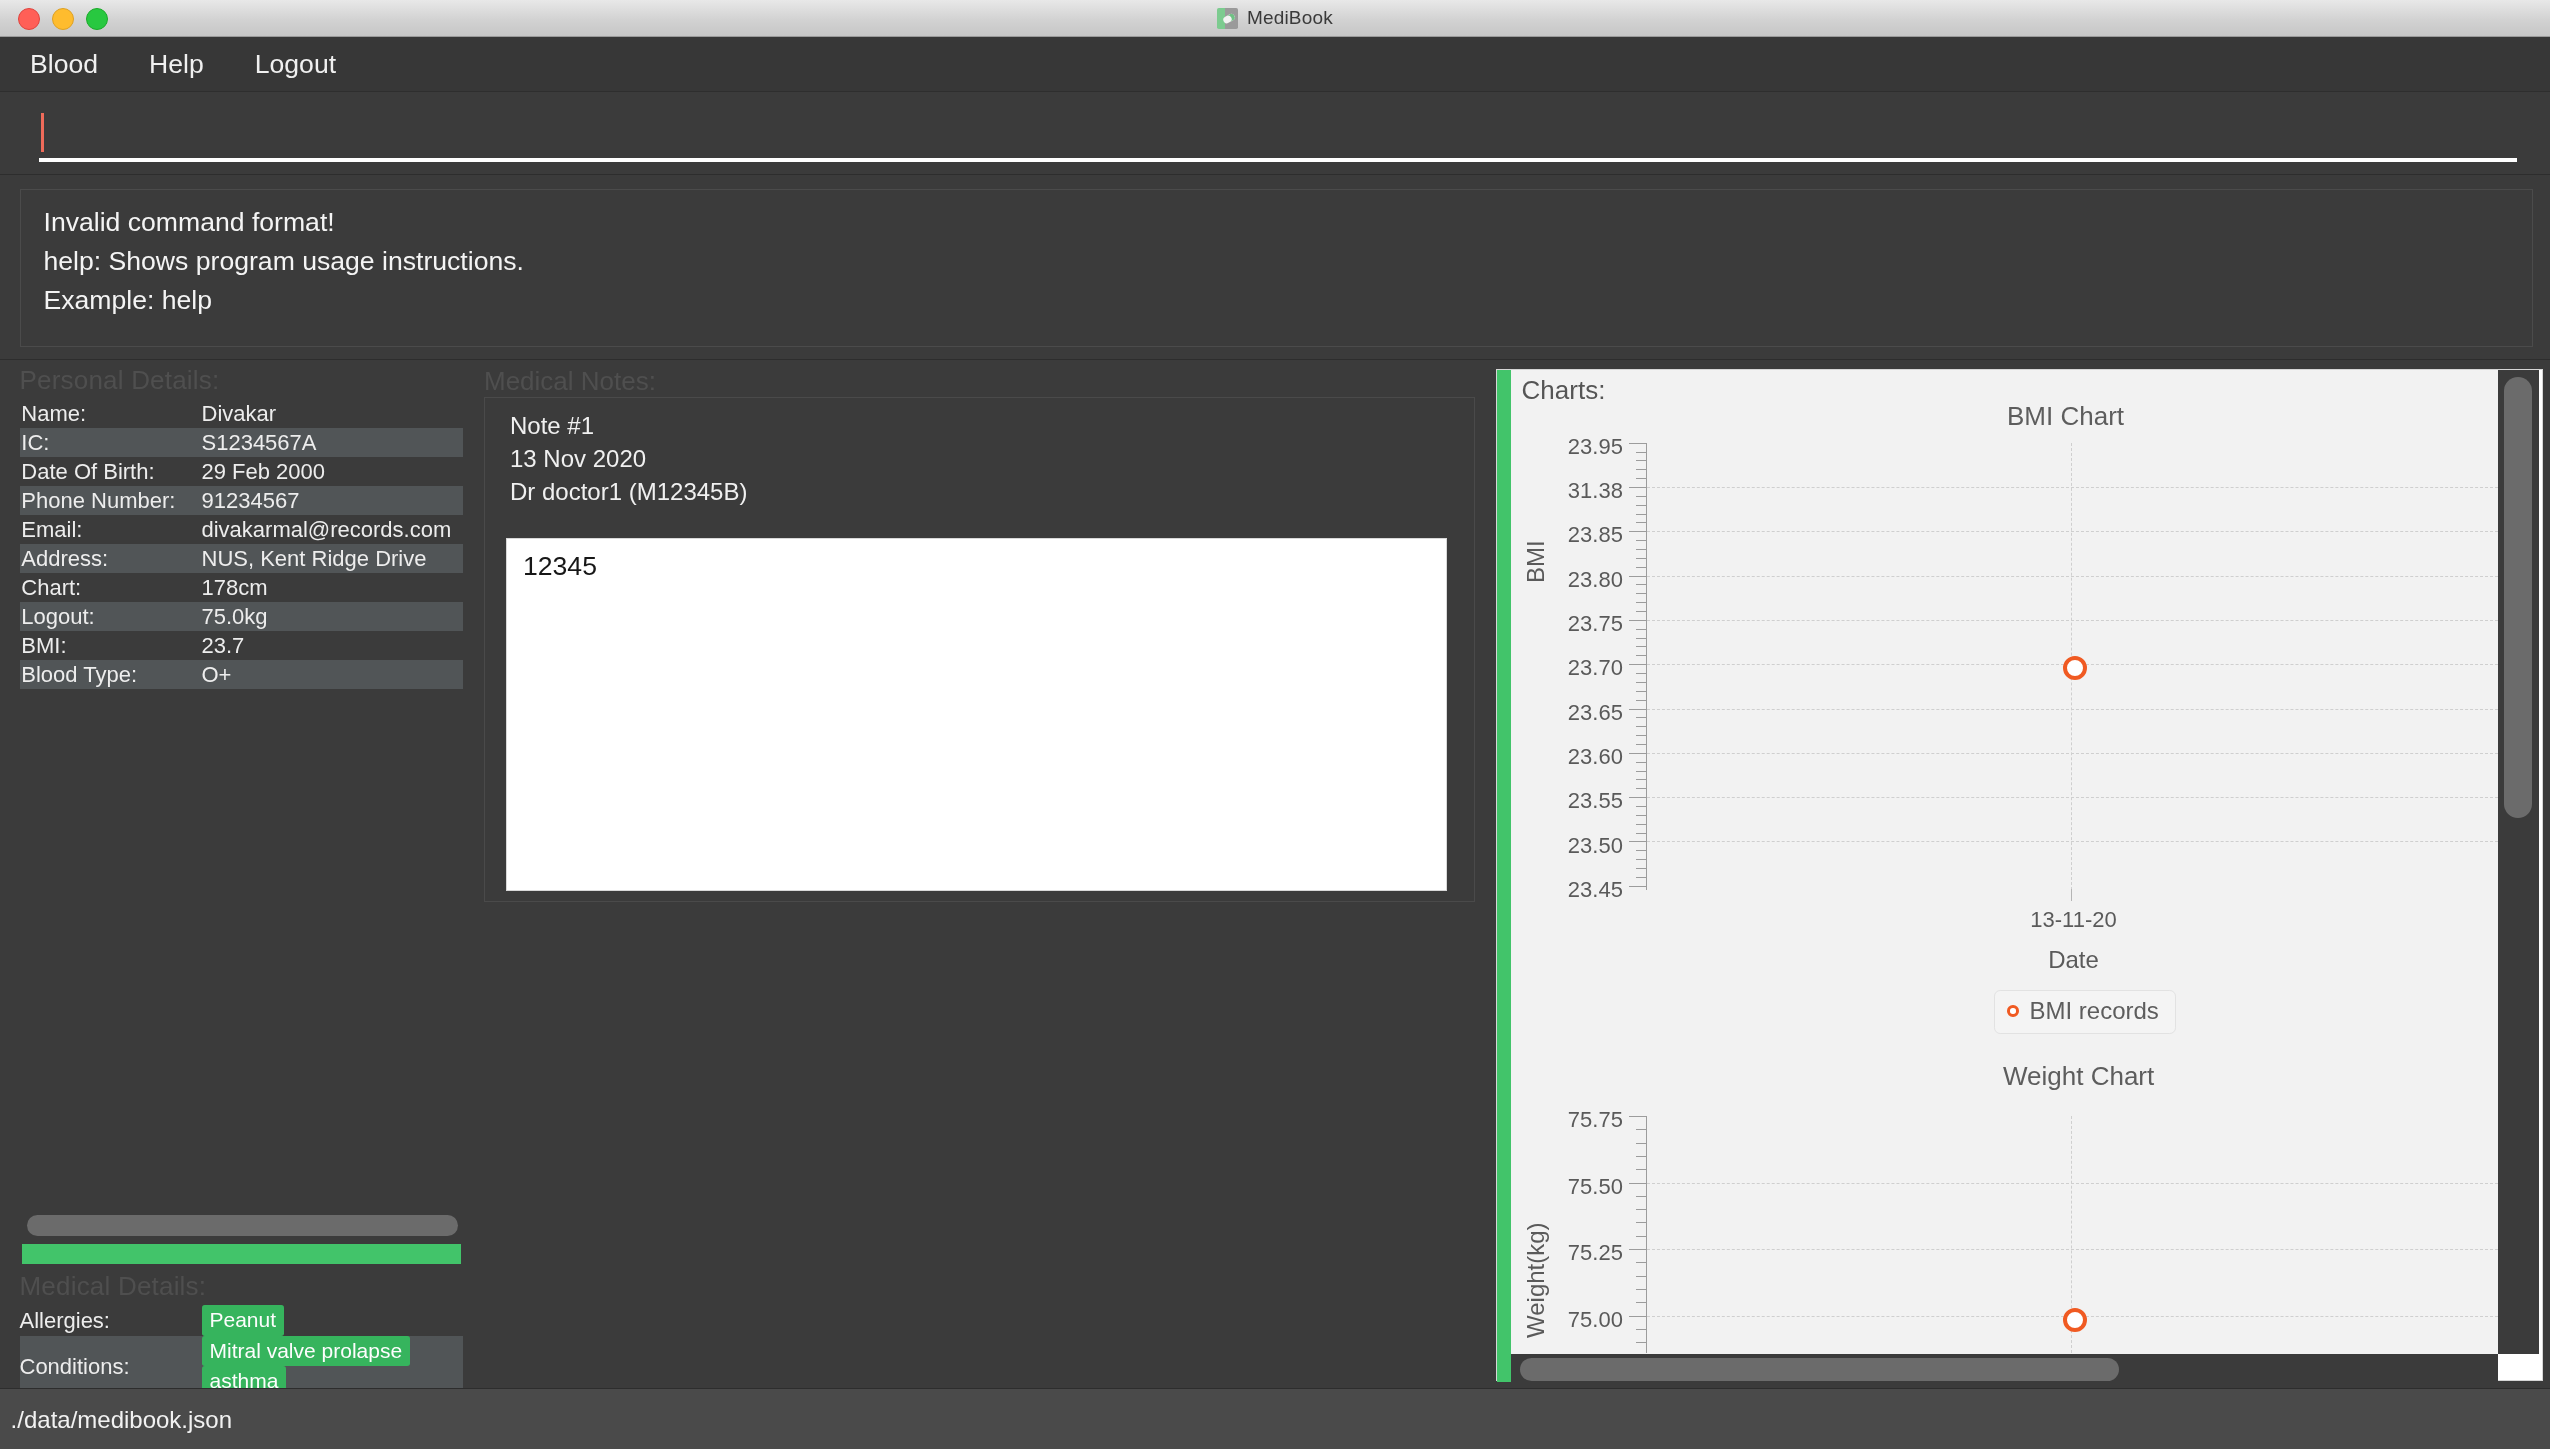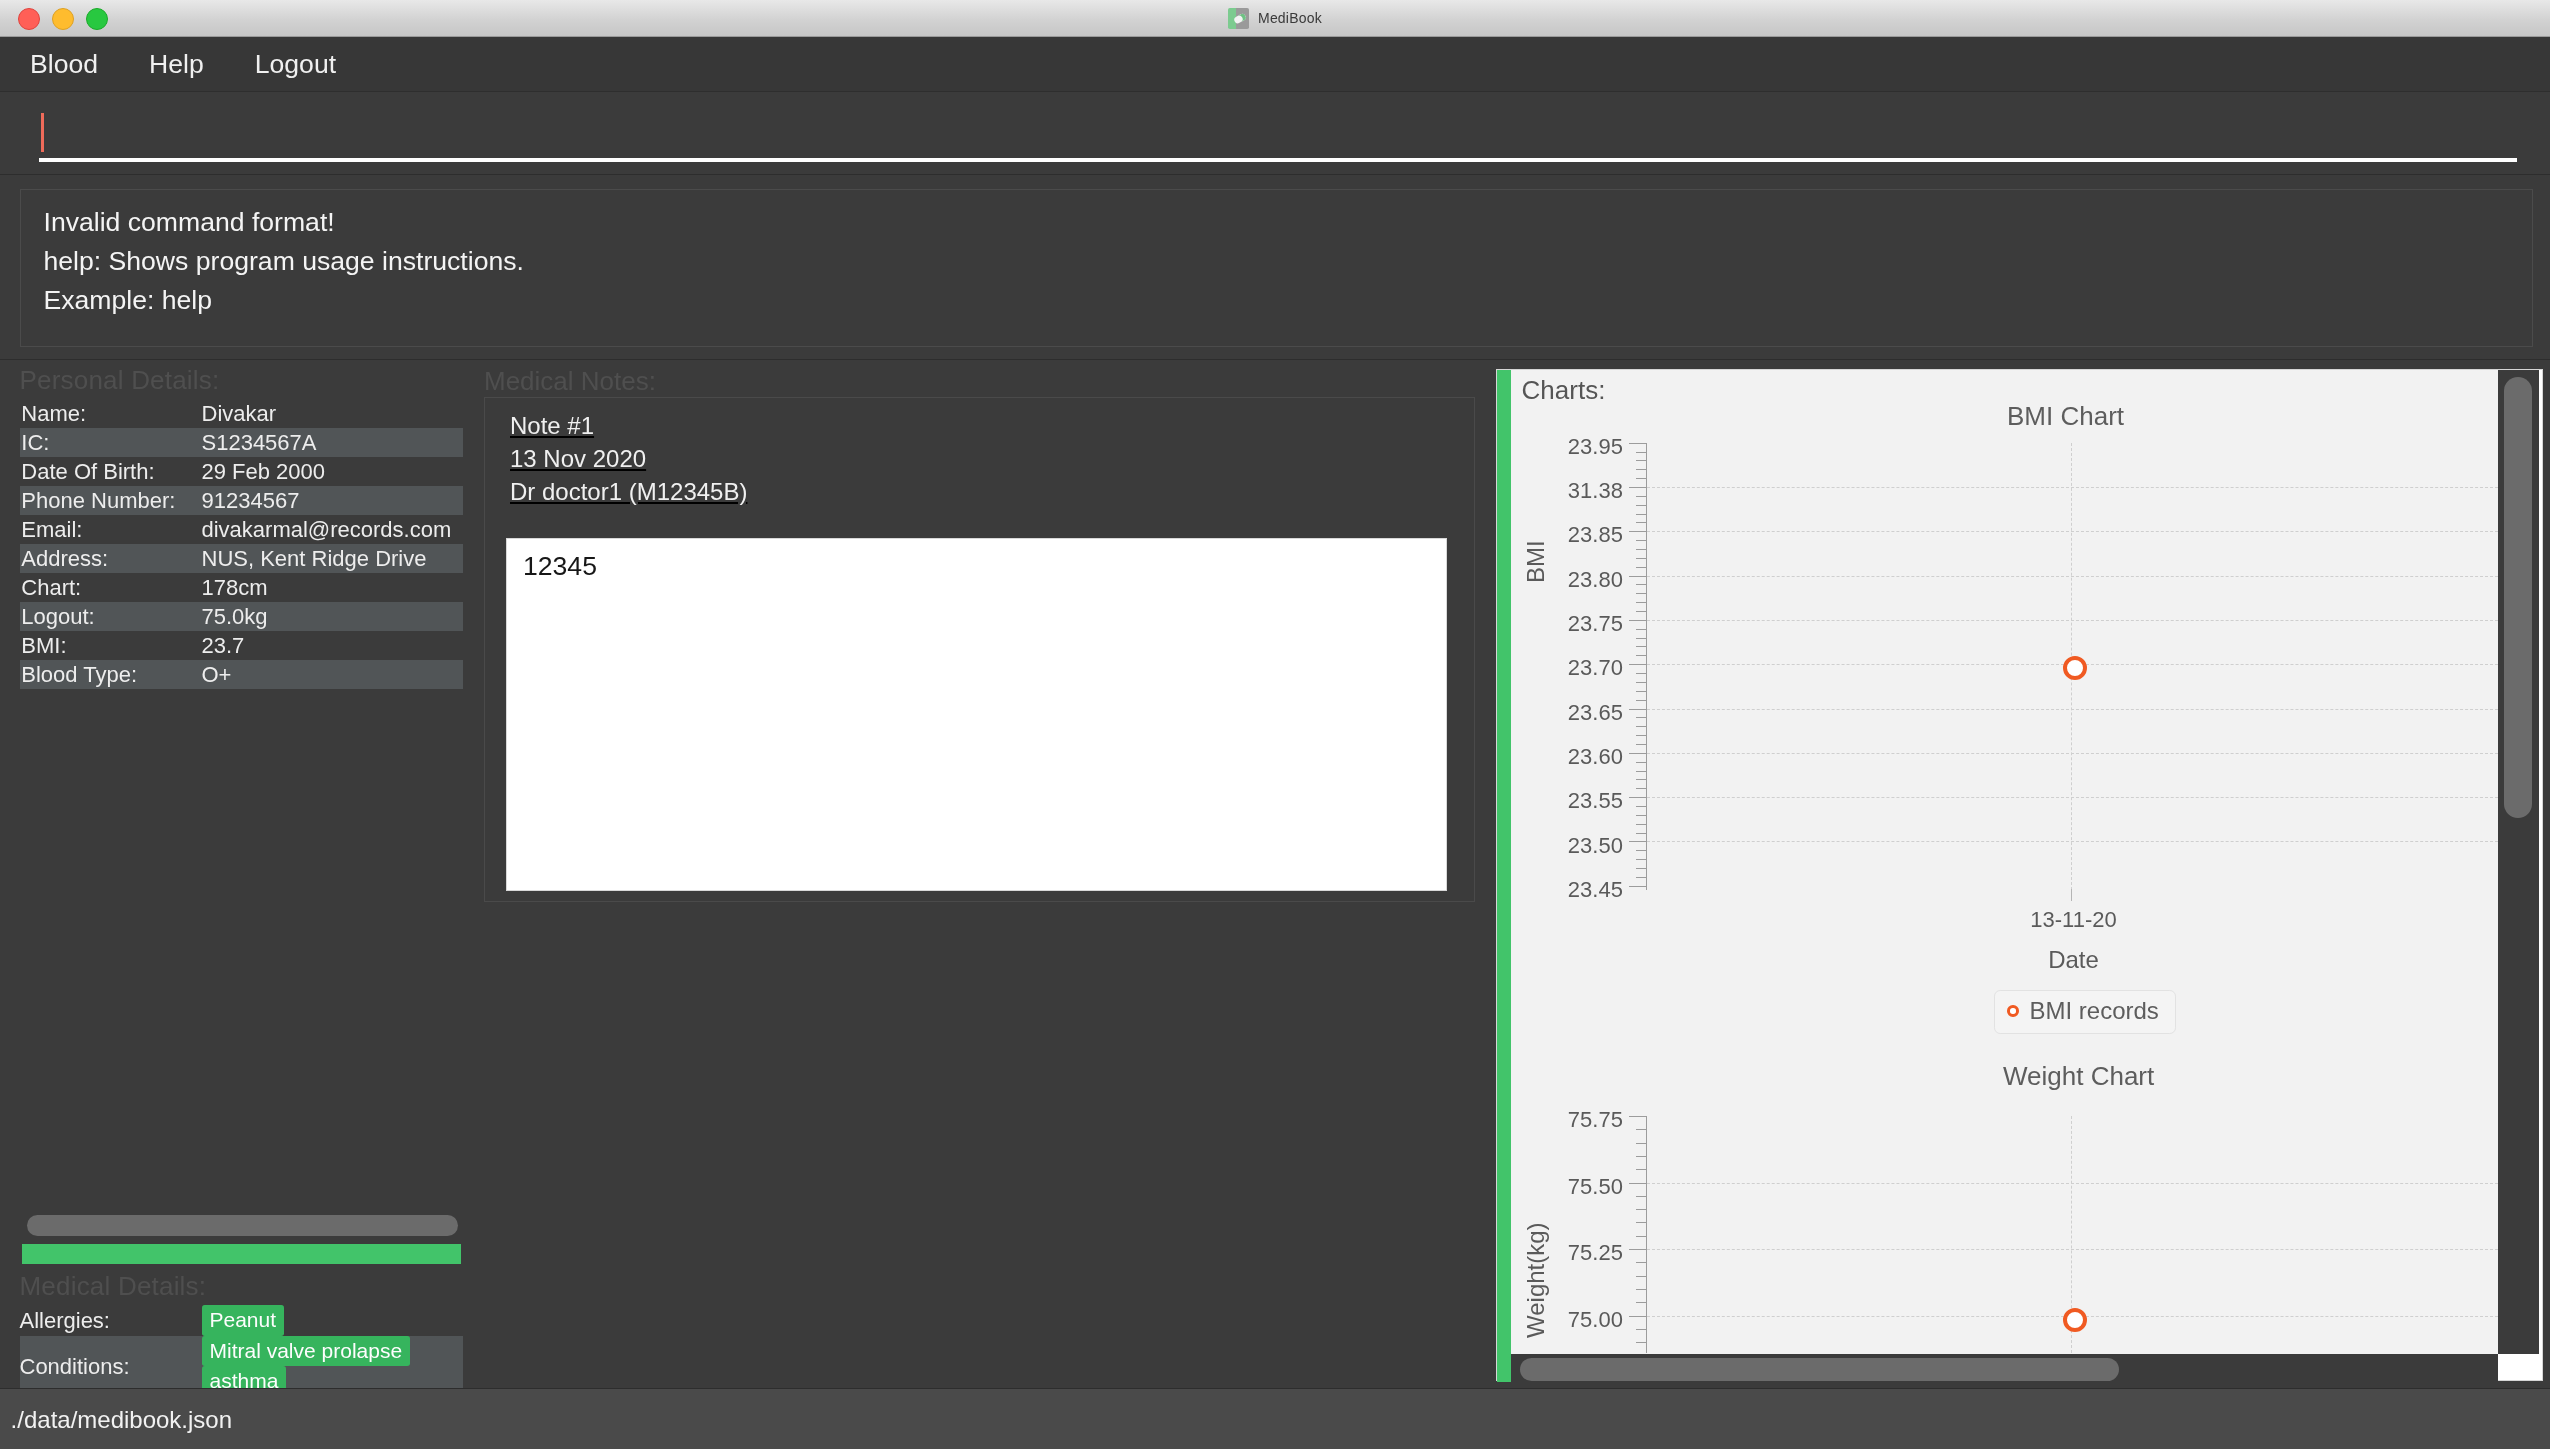--- a/index.html
+++ b/index.html
@@ -30,7 +30,7 @@
     background: #f2f2f2; border-radius: 3.5px; transform: rotate(-28deg);
     box-shadow: inset -3.5px 0 0 #6fc184;
   }
-  #apptitle { font-size: 14px; color: #3a3a3a; letter-spacing: 0.2px; }
+  #apptitle { font-size: 19px; color: #3a3a3a; letter-spacing: 0.2px; }
 
   
   #menubar {

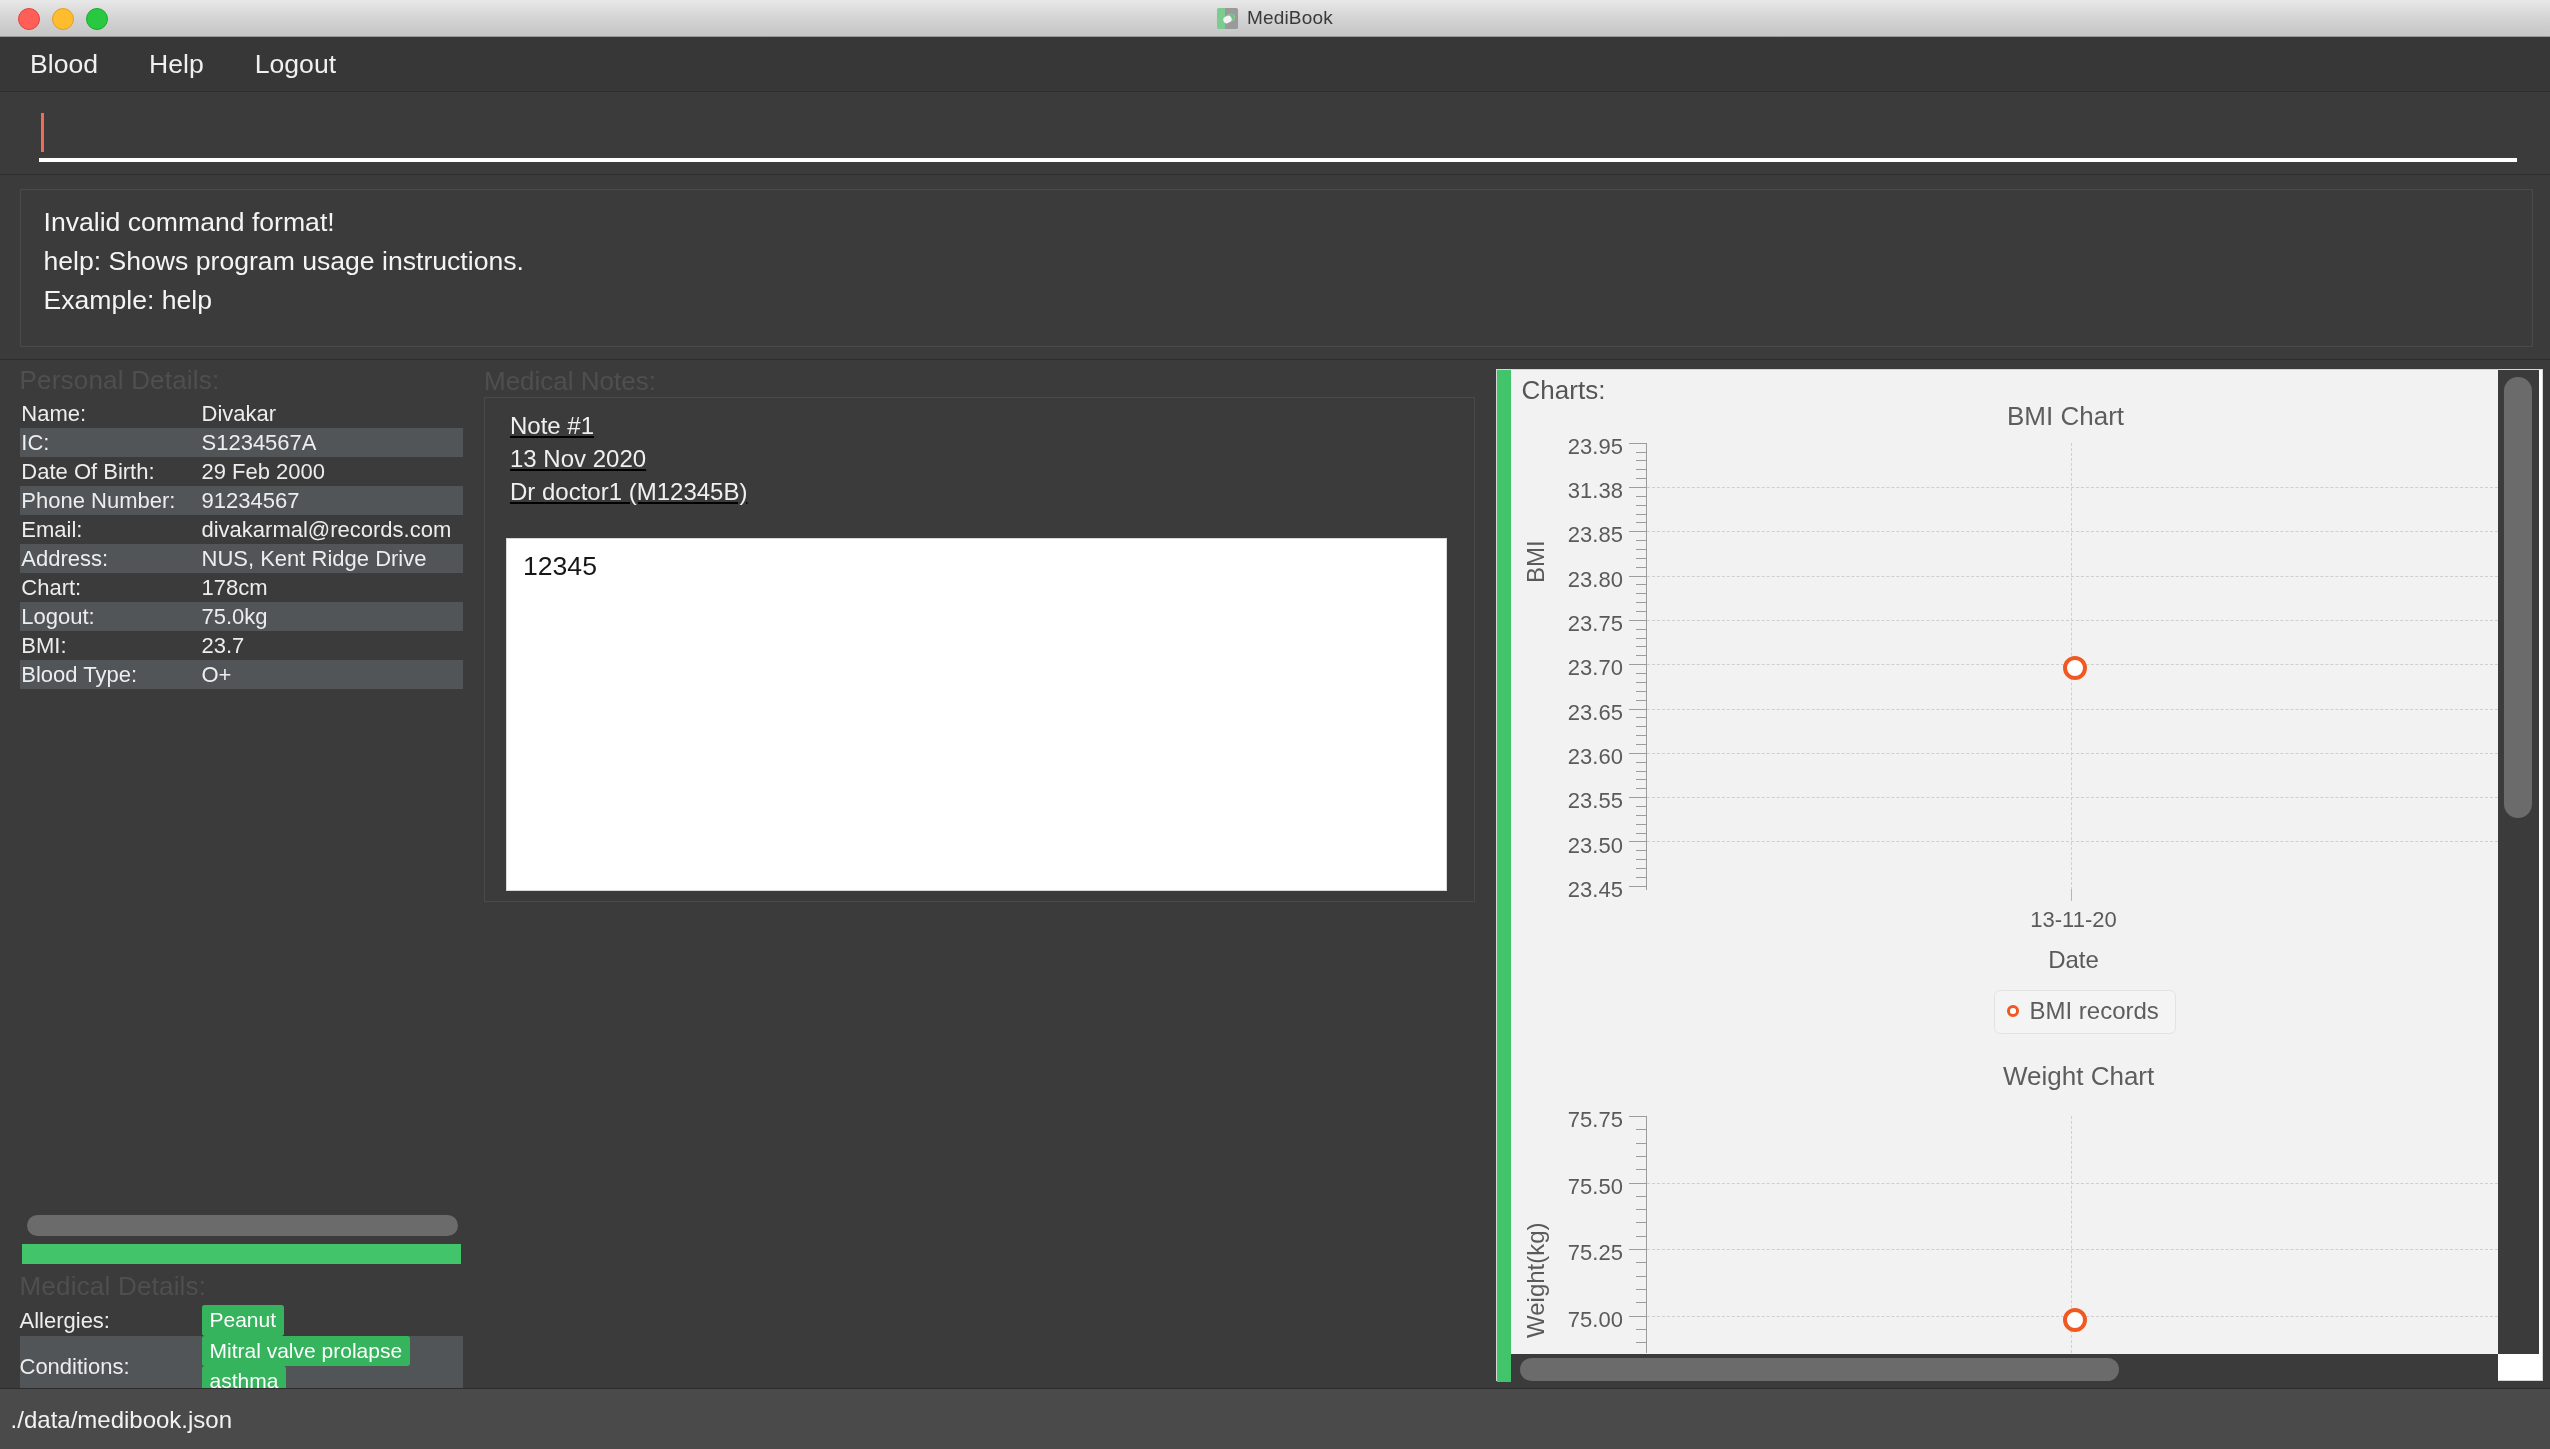--- a/index.html
+++ b/index.html
@@ -110,7 +110,7 @@
   #notes-title { font-size: 26px; color: #4f4f4f; padding-left: 21px; line-height: 39px; }
   #notecard {
     position: absolute; left: 21px; top: 35px; width: 991px; height: 505px;
-    background: #3b3b3b; border: 1.8px solid #4a4a4a; padding: 10.6px 0 0 25px; text-decoration: underline;
+    background: #3b3b3b; border: 1.8px solid #4a4a4a; padding: 10.6px 0 0 25px;
   }
   .note-meta { font-size: 24px; color: #f0f0f0; line-height: 33px; white-space: nowrap; }
   #notebody {

